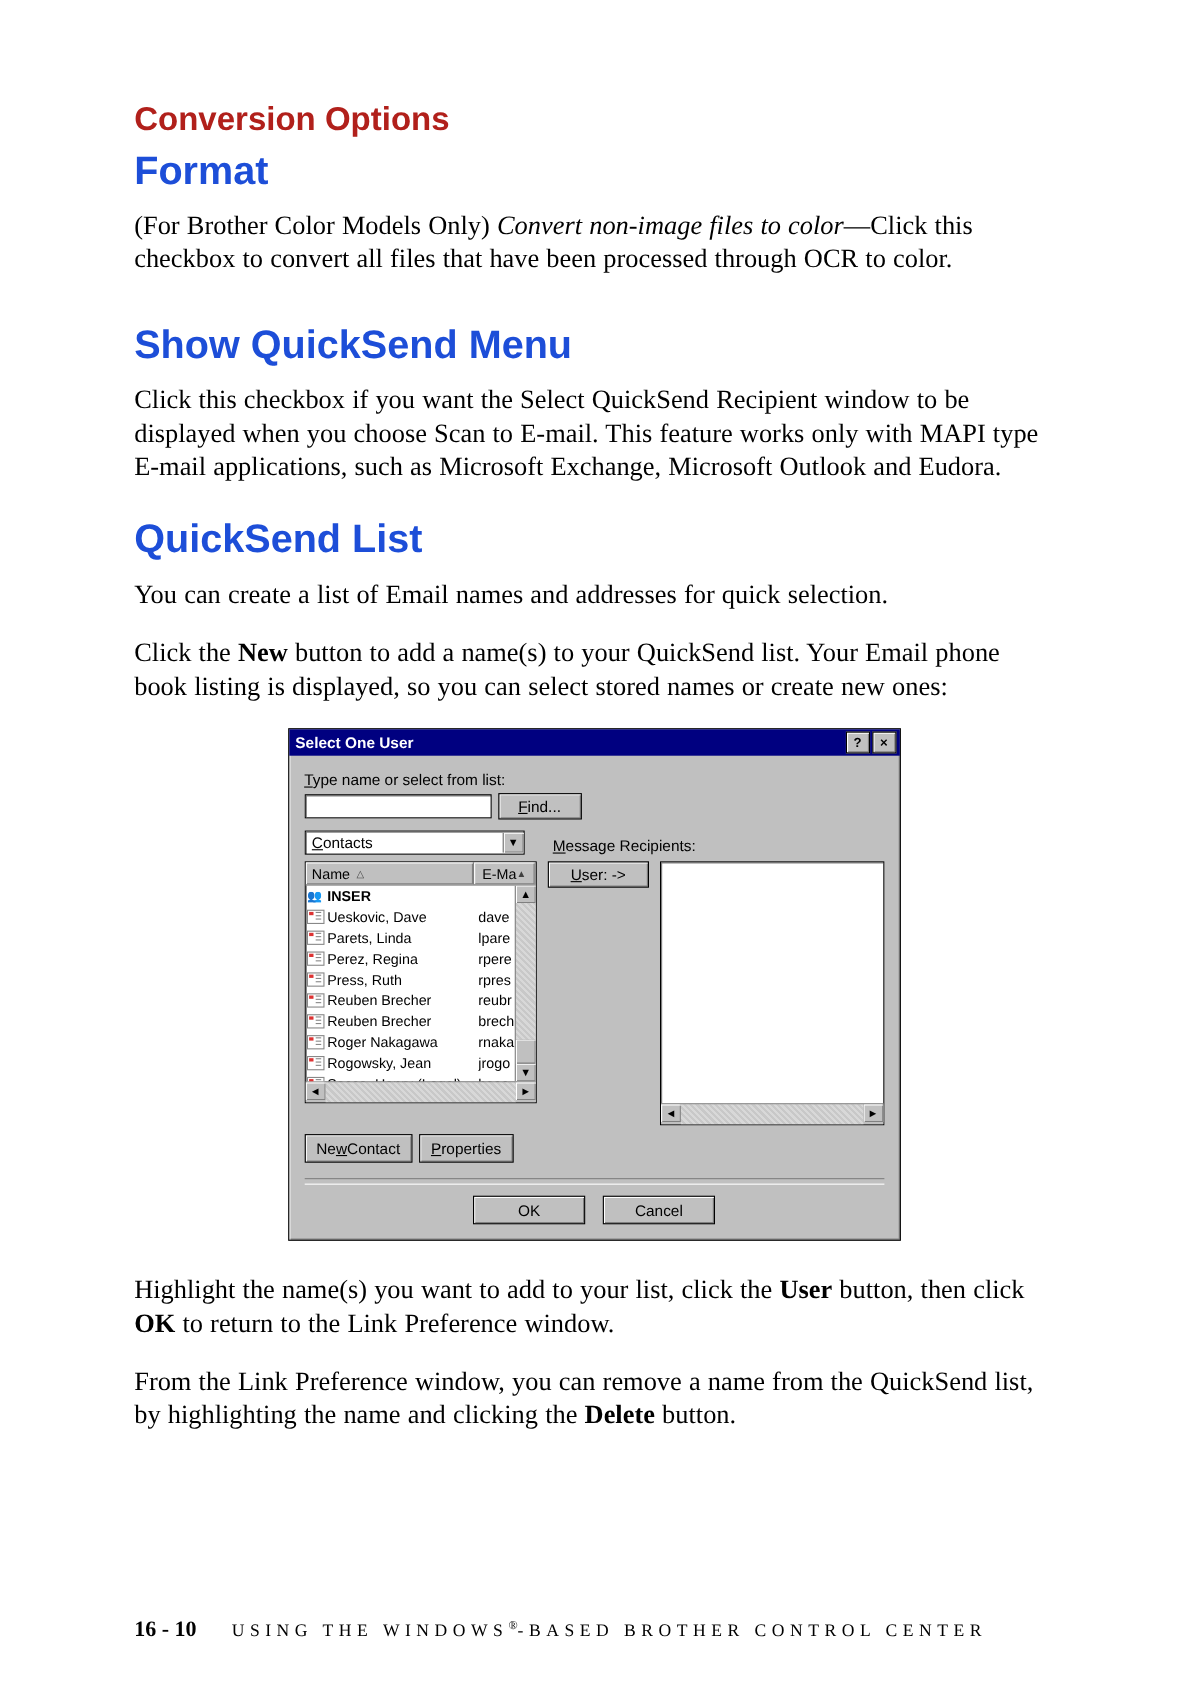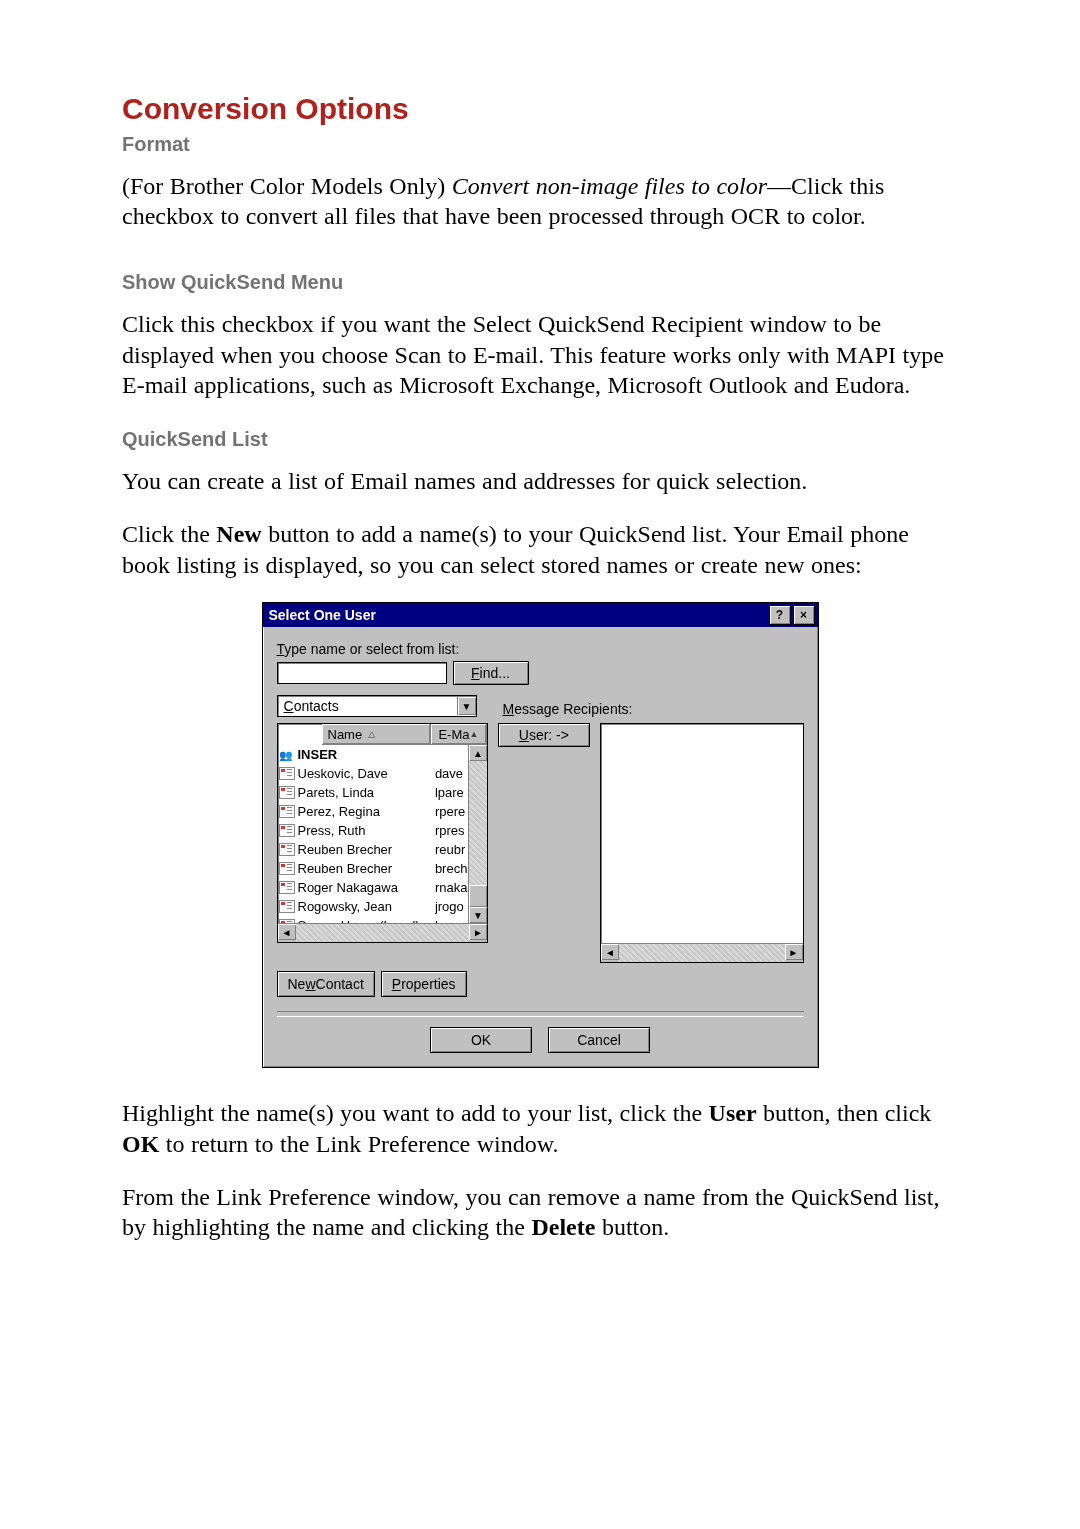--- a/index.html
+++ b/index.html
@@ -28,8 +28,8 @@
   h2.black {
     font-family: Arial, Helvetica, sans-serif;
     font-weight: bold;
-    color: #737373;
-    font-size: 20px;
+    color: #1d4ed8;
+    font-size: 36px;
     margin: 0 0 14px 0;
     line-height: 1.25;
   }

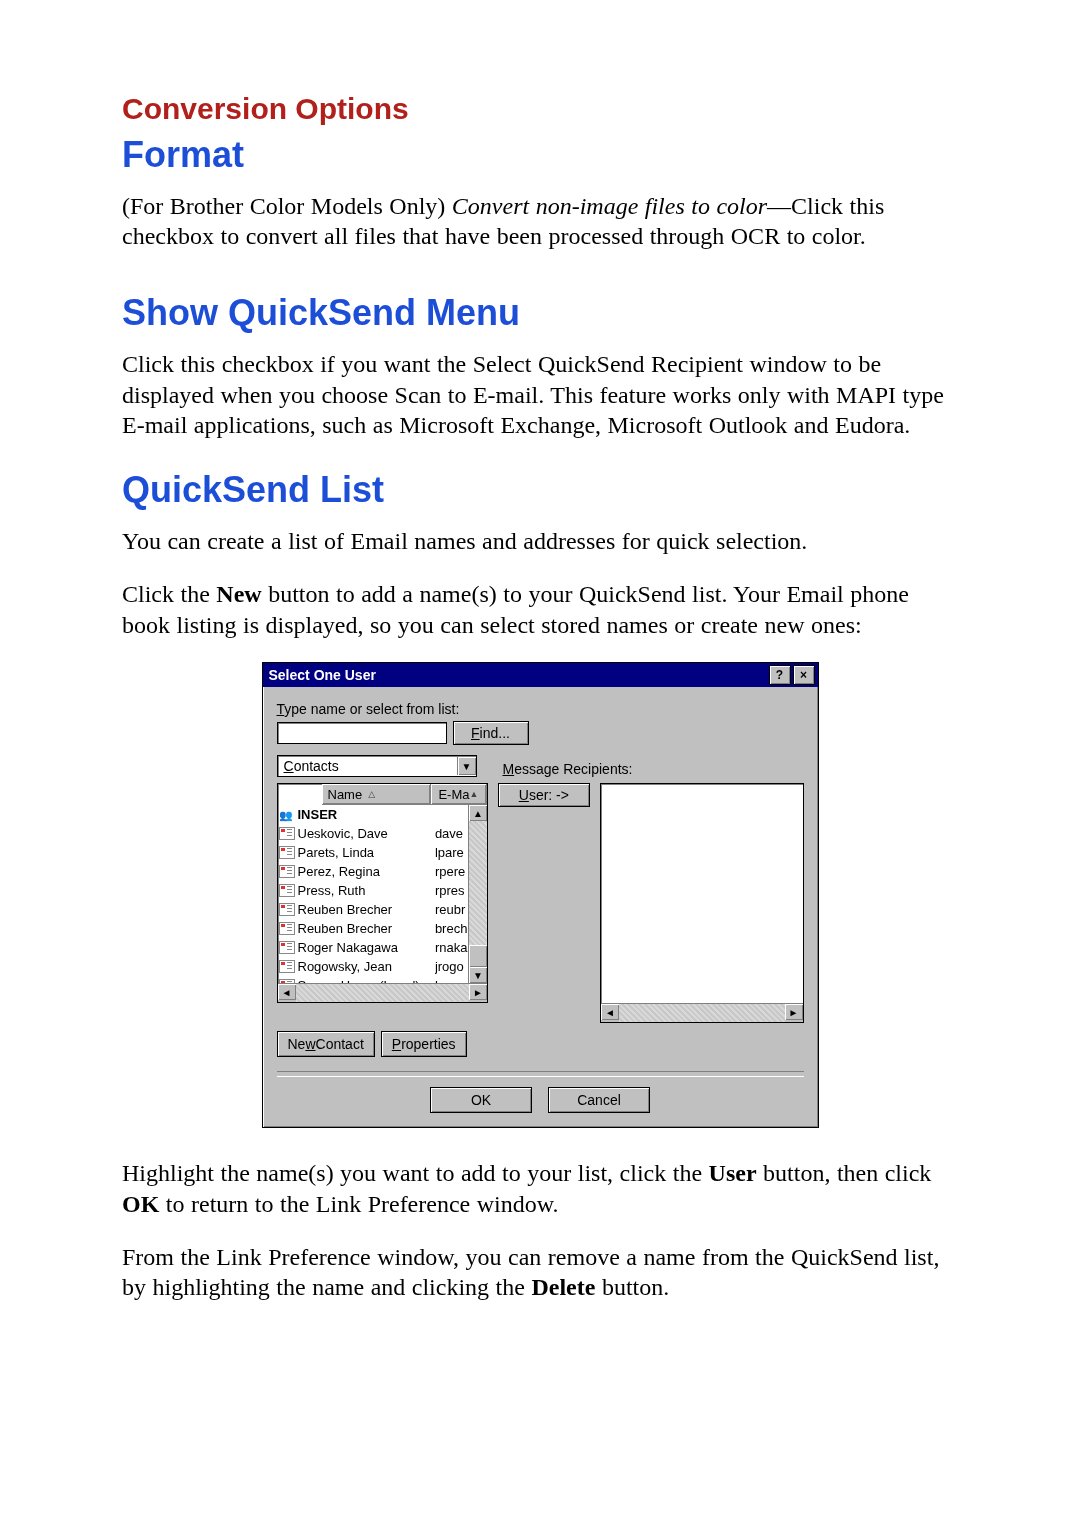--- a/index.html
+++ b/index.html
@@ -139,7 +139,6 @@
     display:flex;
     background: #c0c0c0;
     border-bottom: 1px solid #808080;
-    margin-left: 44px;
   }
   .hcell {
     height: 20px;

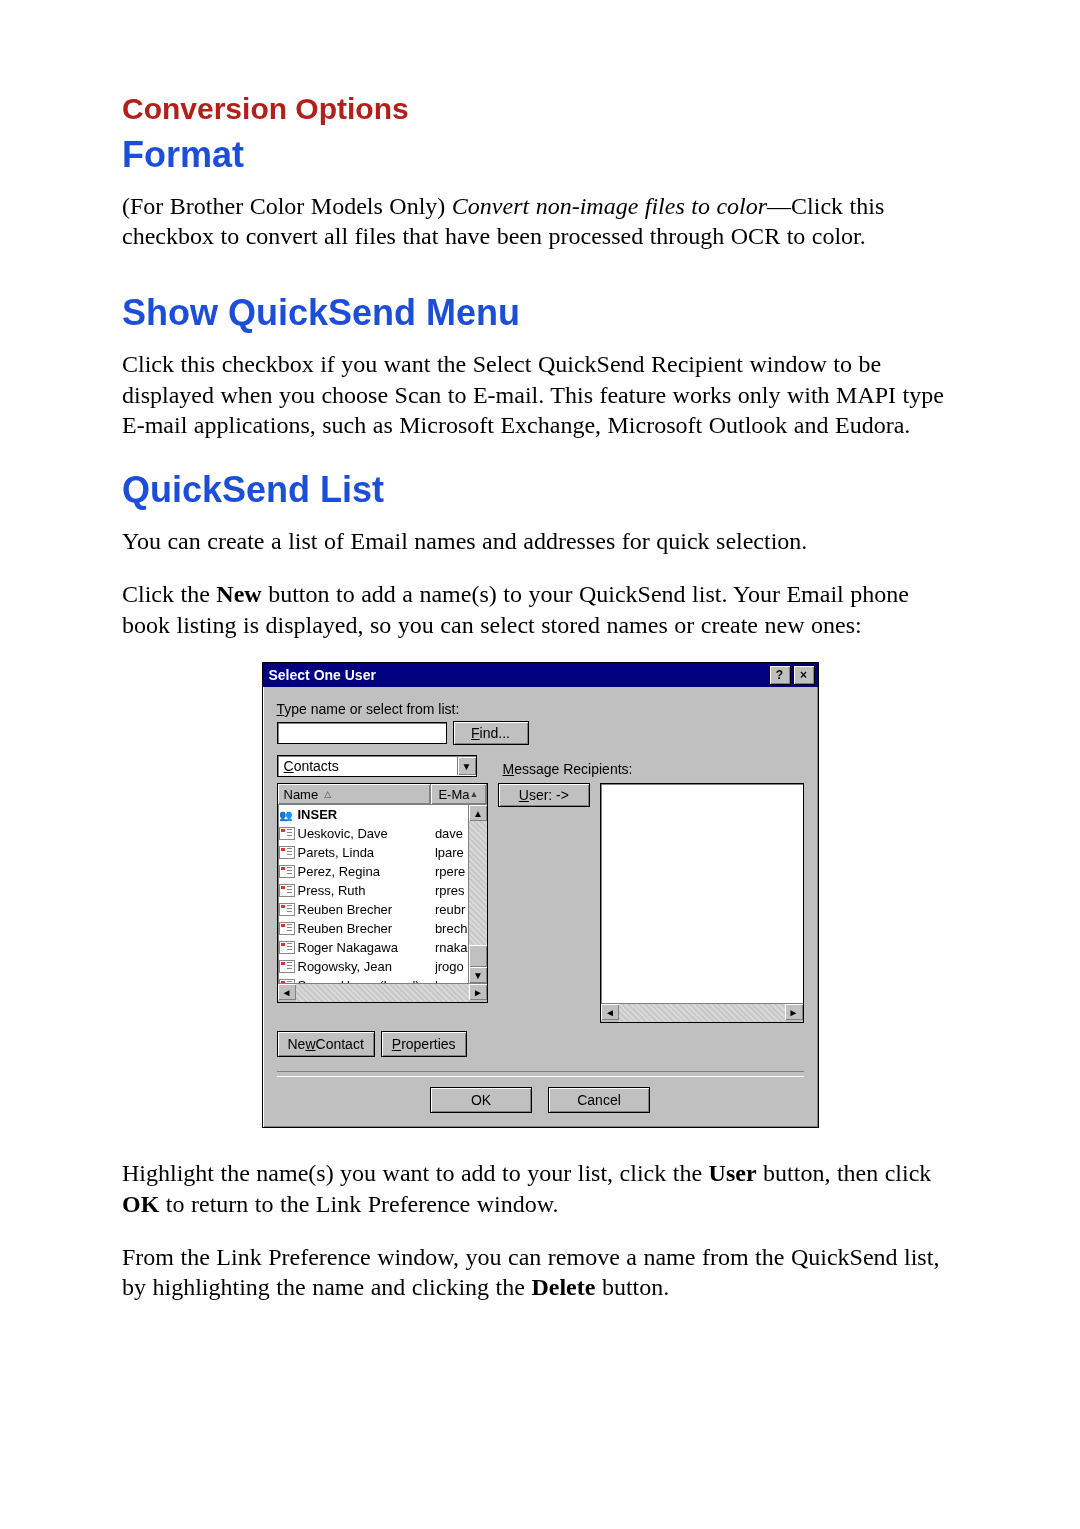--- a/index.html
+++ b/index.html
@@ -430,6 +430,12 @@
     <span>From the Link Preference window, you can remove a name from the QuickSend list, by highlighting the name and clicking the </span><span class="bold">Delete</span><span> button.</span>
   </p>
 
+  <div class="footer">
+    <span class="pageno">16 - 10</span>
+    <span class="chtitle">
+      <span>USING THE WINDOWS</span><sup>®</sup><span>-BASED BROTHER CONTROL CENTER</span>
+    </span>
+  </div>
 
 </div>
 

